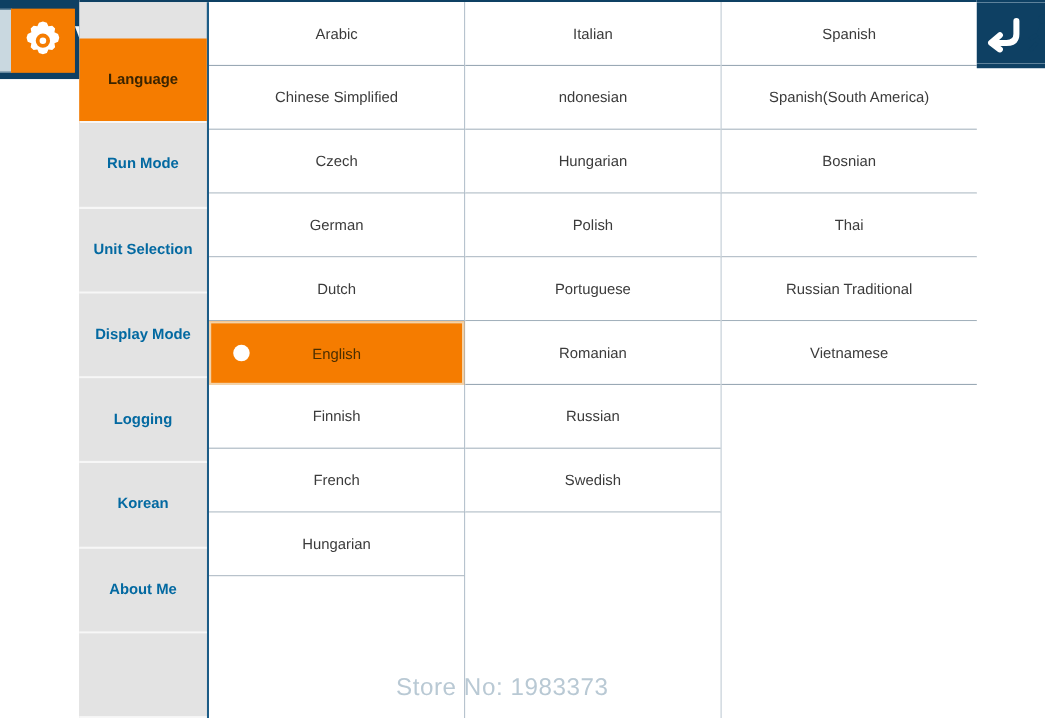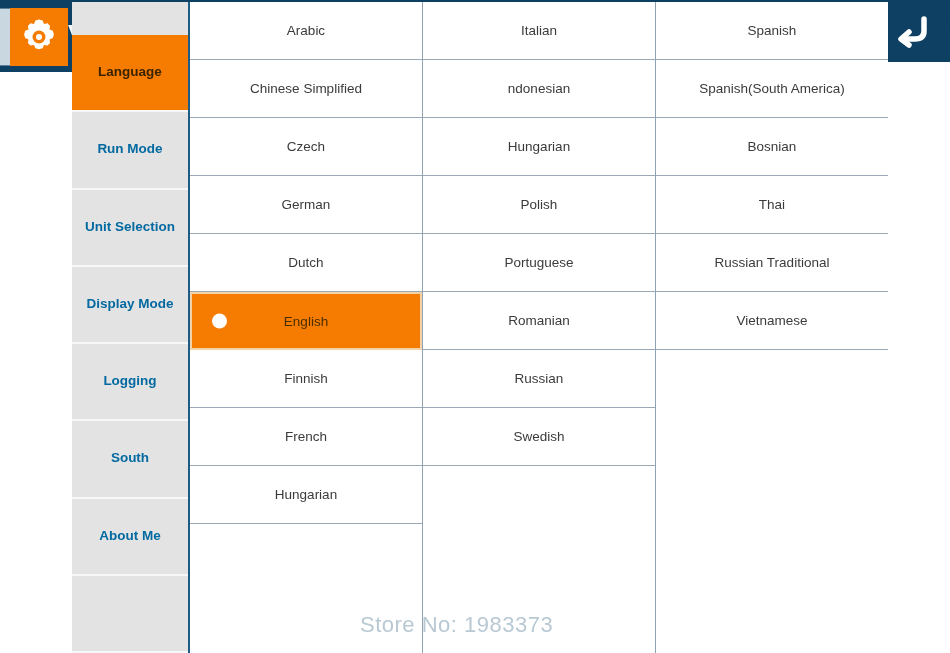--- a/index.html
+++ b/index.html
@@ -351,7 +351,7 @@
       <div class="side-item">Unit Selection</div>
       <div class="side-item">Display Mode</div>
       <div class="side-item">Logging</div>
-      <div class="side-item">South</div>
+      <div class="side-item">Korean</div>
       <div class="side-item">About Me</div>
       <div class="side-item"></div>
     </div>

